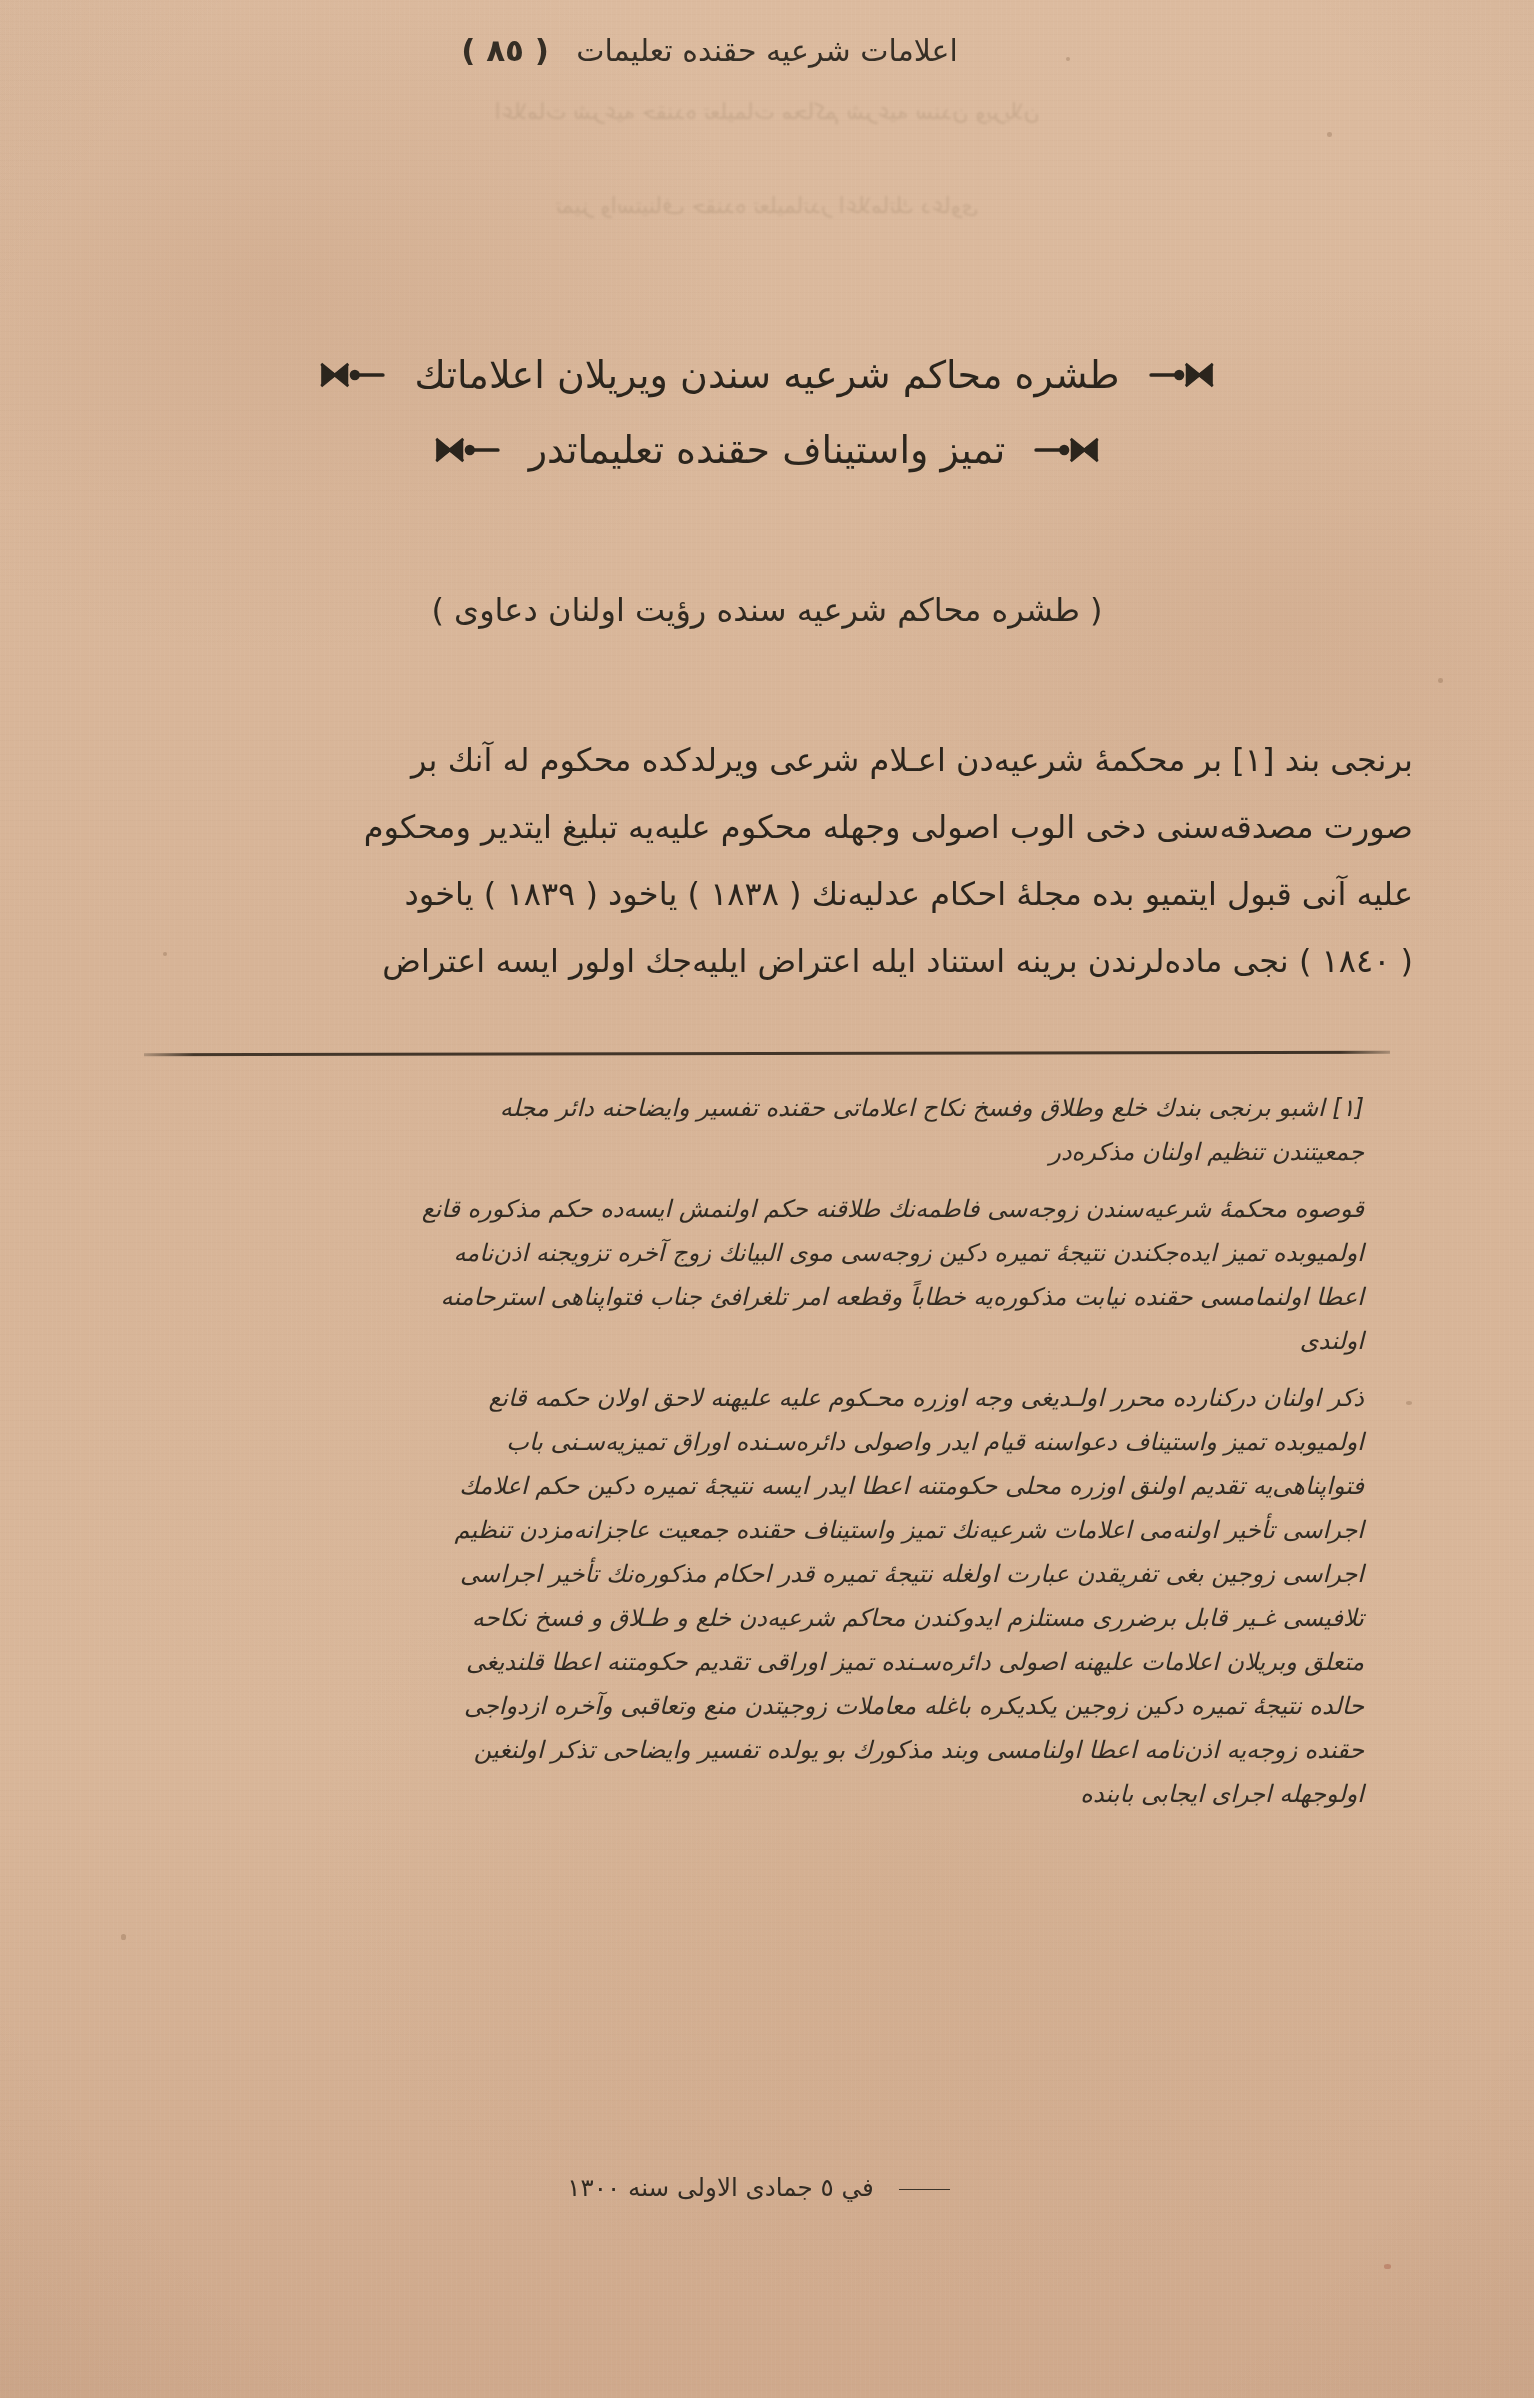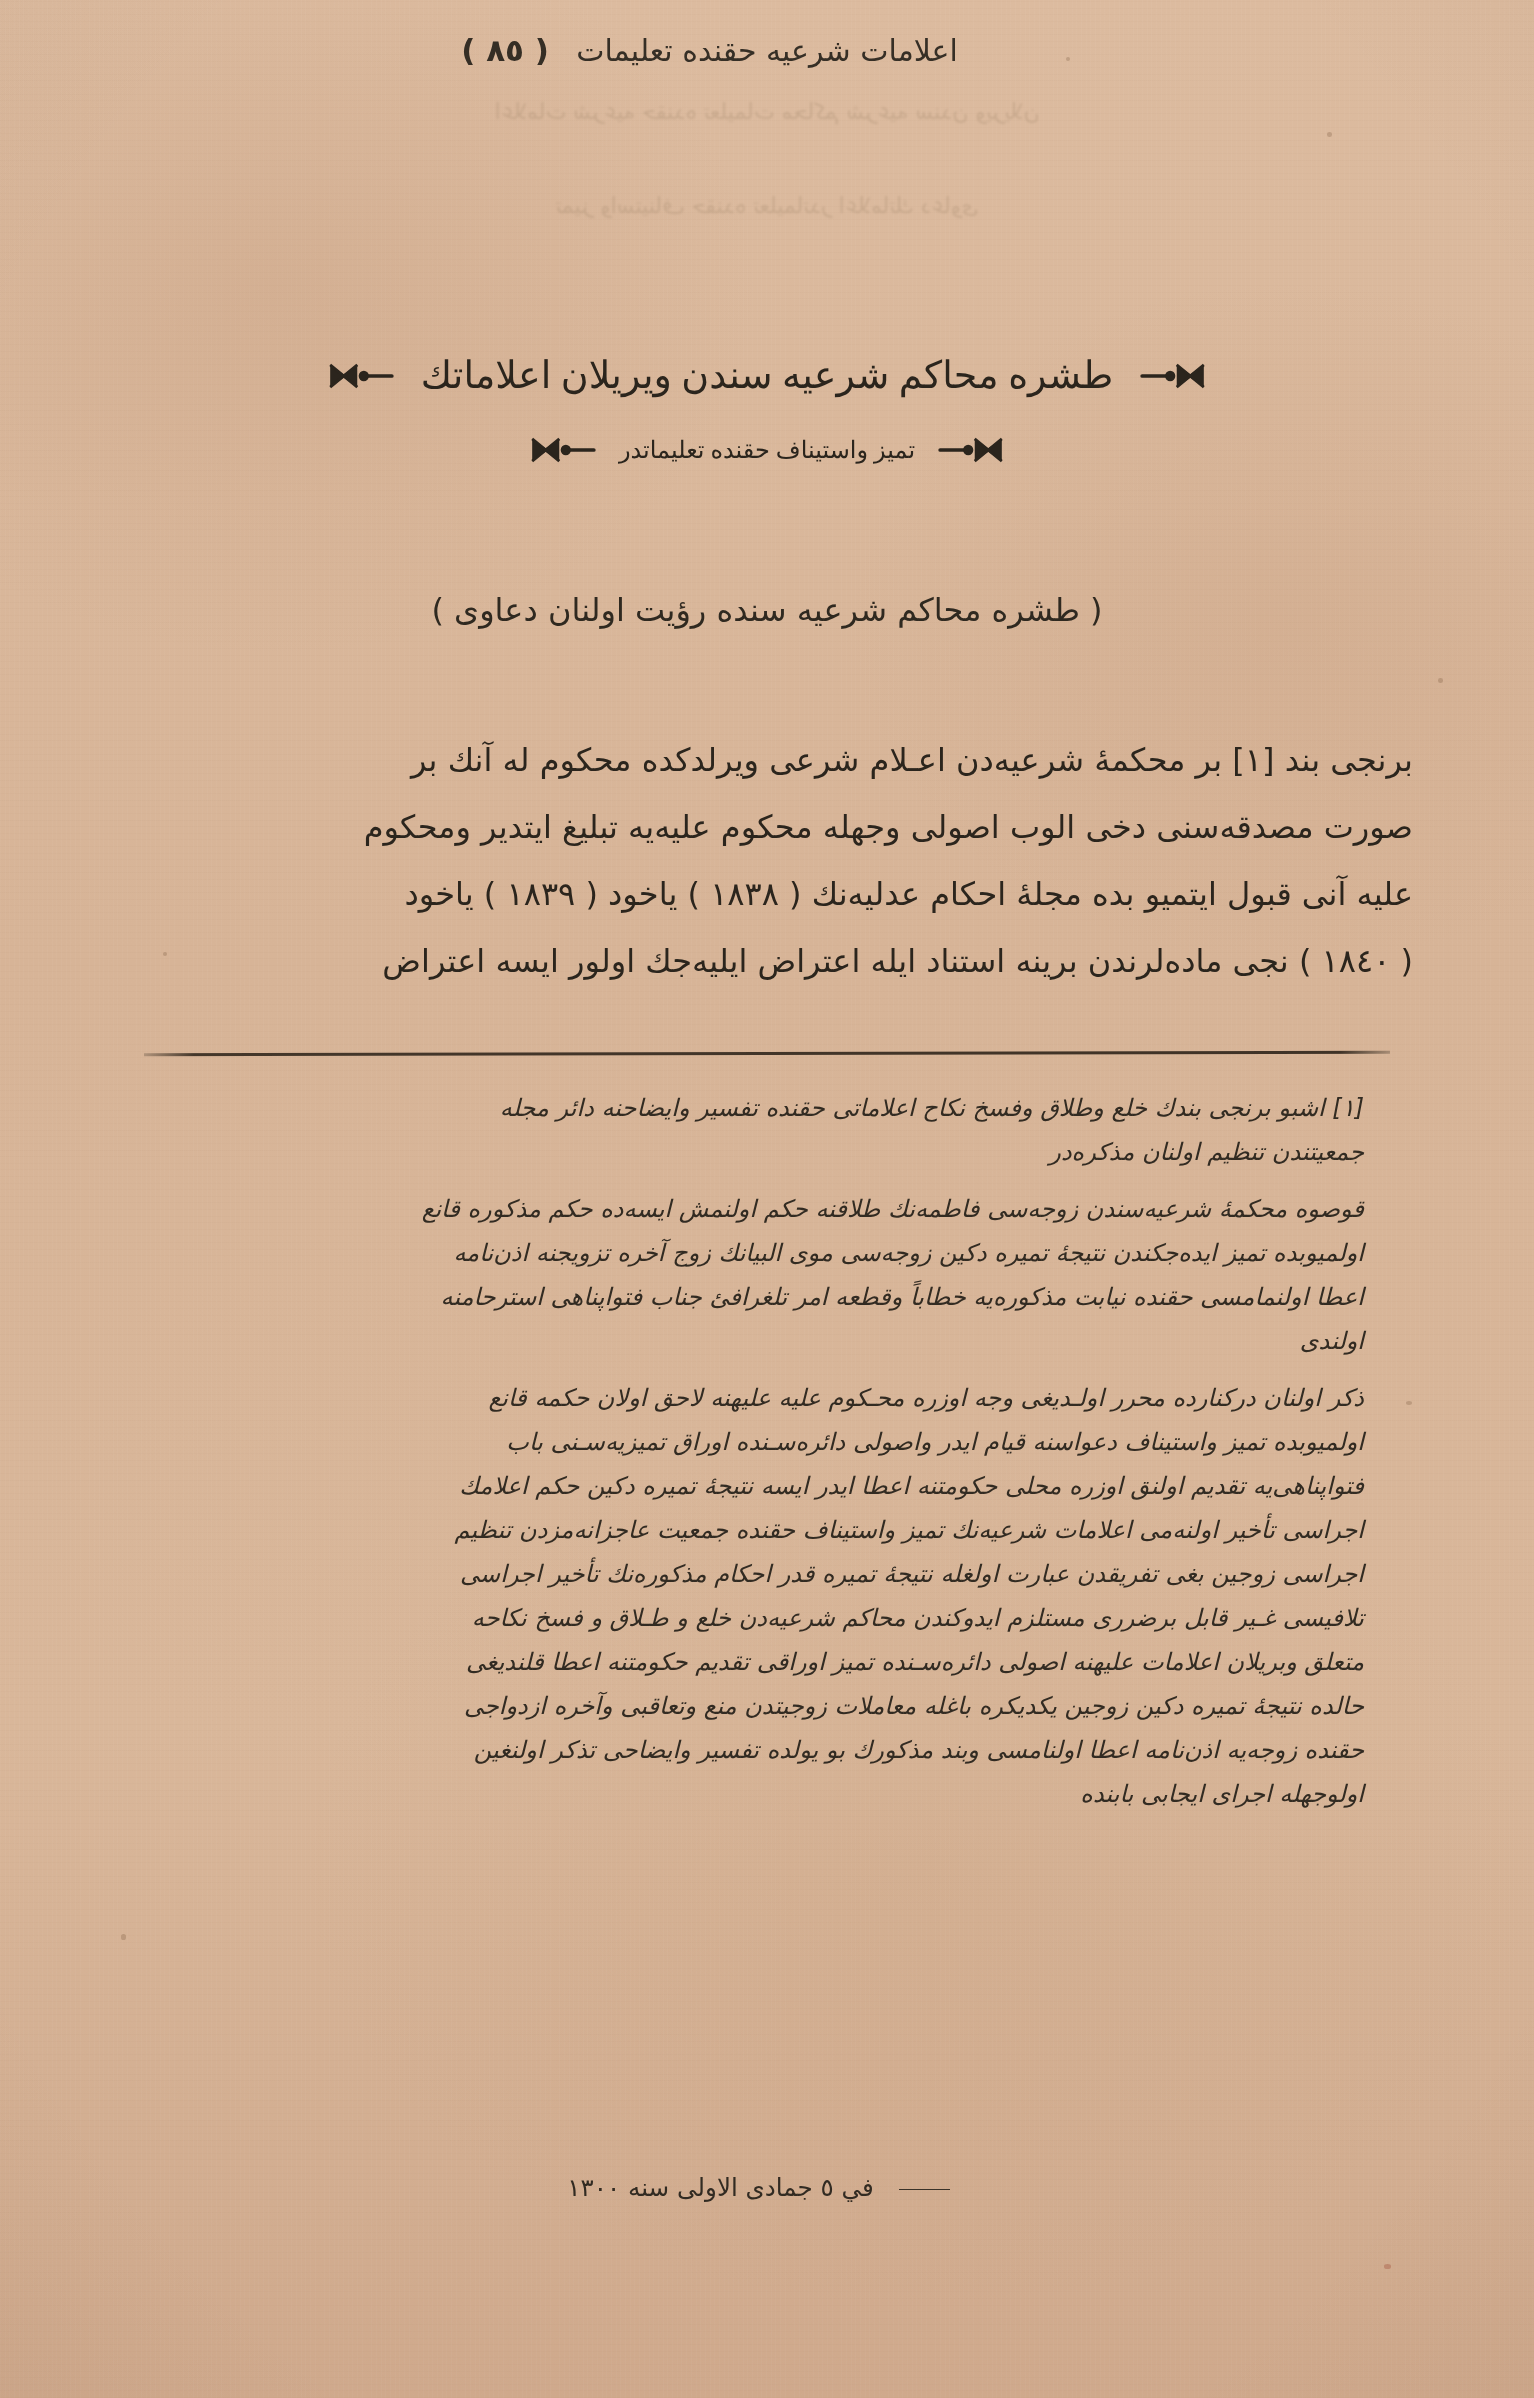--- a/index.html
+++ b/index.html
@@ -104,7 +104,6 @@
     display: block;
     white-space: nowrap;
     color: #2b251d;
-    font-family: Liberation Serif, serif;
   }
   .head-line-1 { font-size: 38px; line-height: 76px; }
   .head-line-2 { font-size: 24px; line-height: 74px; }

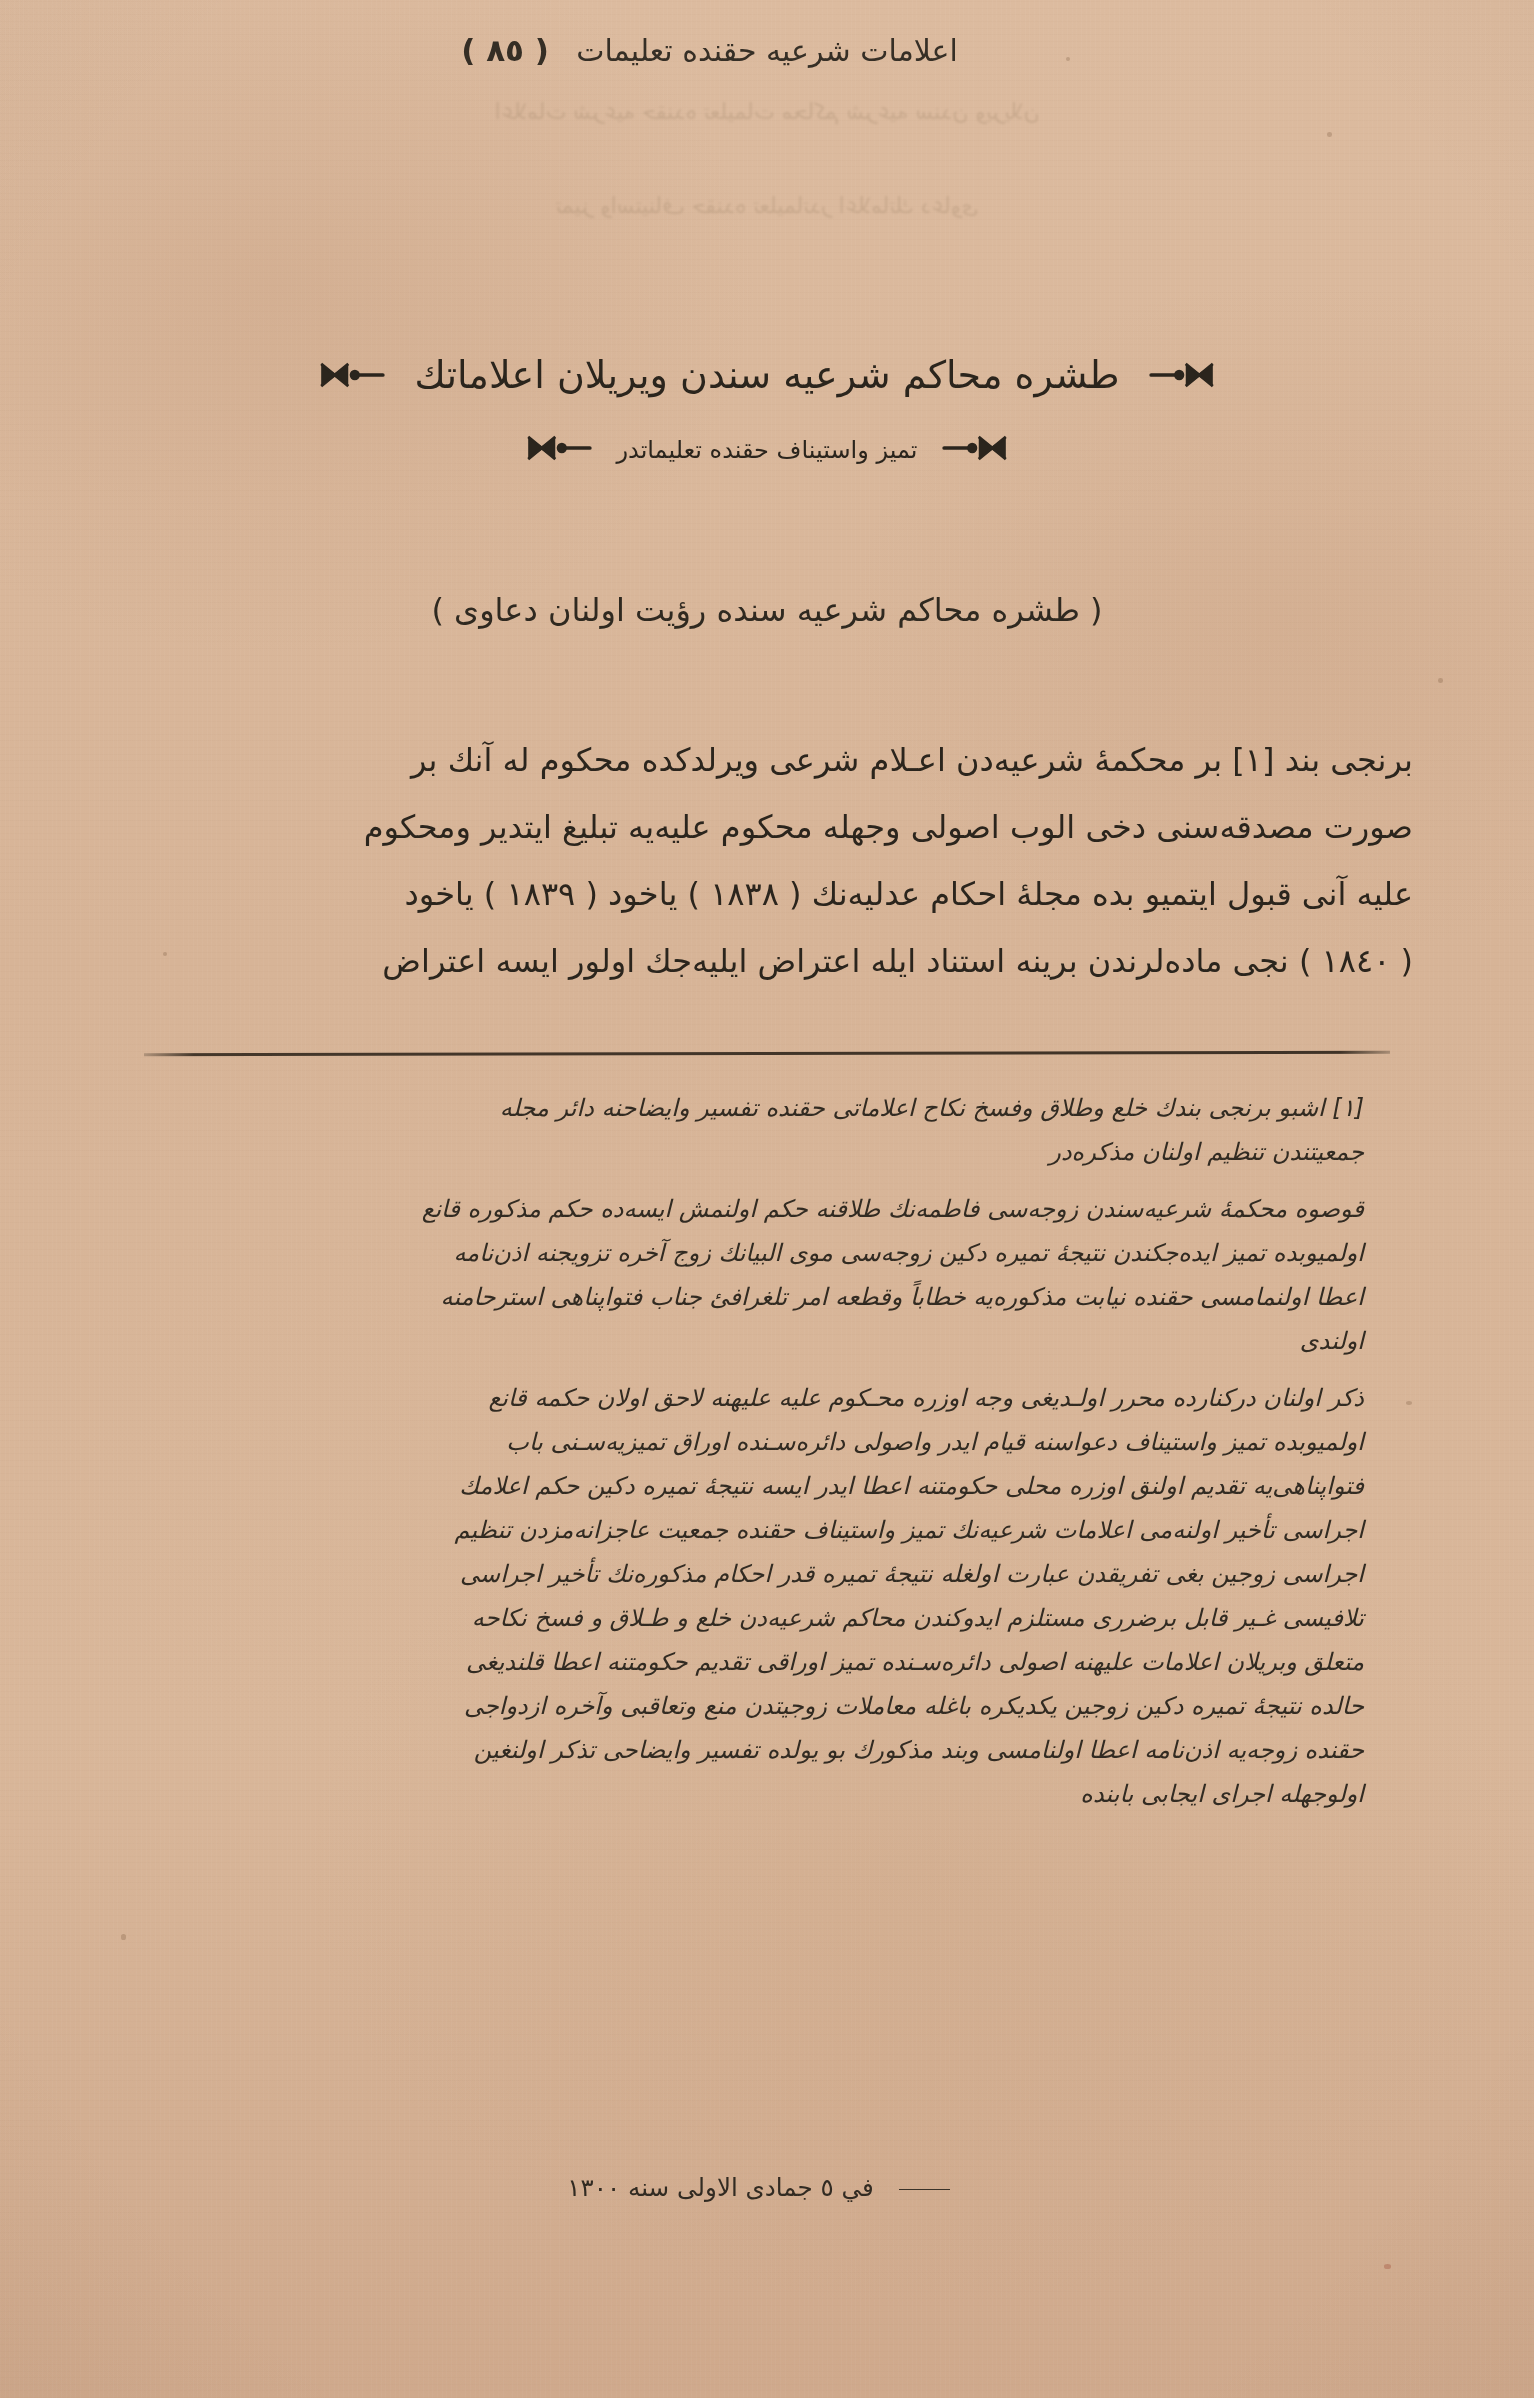--- a/index.html
+++ b/index.html
@@ -106,7 +106,7 @@
     color: #2b251d;
   }
   .head-line-1 { font-size: 38px; line-height: 76px; }
-  .head-line-2 { font-size: 24px; line-height: 74px; }
+  .head-line-2 { font-size: 38px; line-height: 74px; }
 
   .orn {
     display: inline-block;

